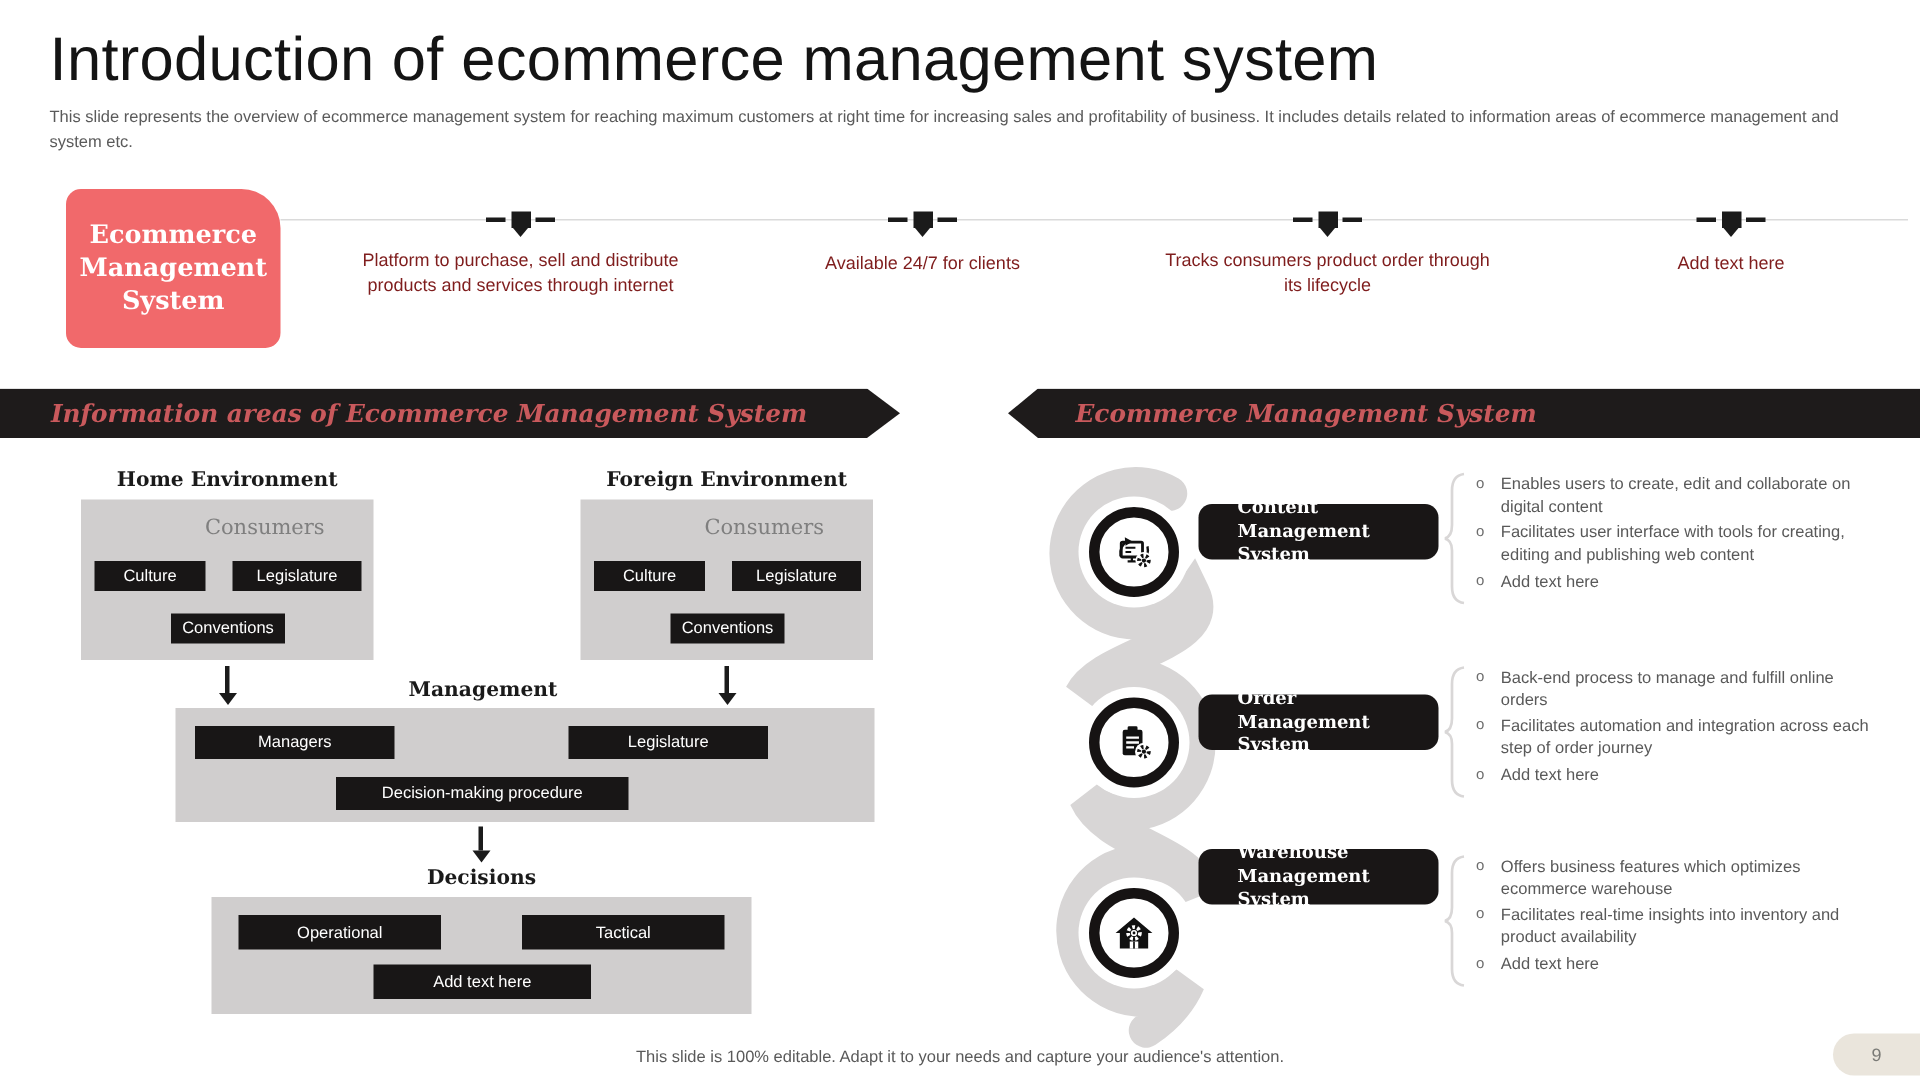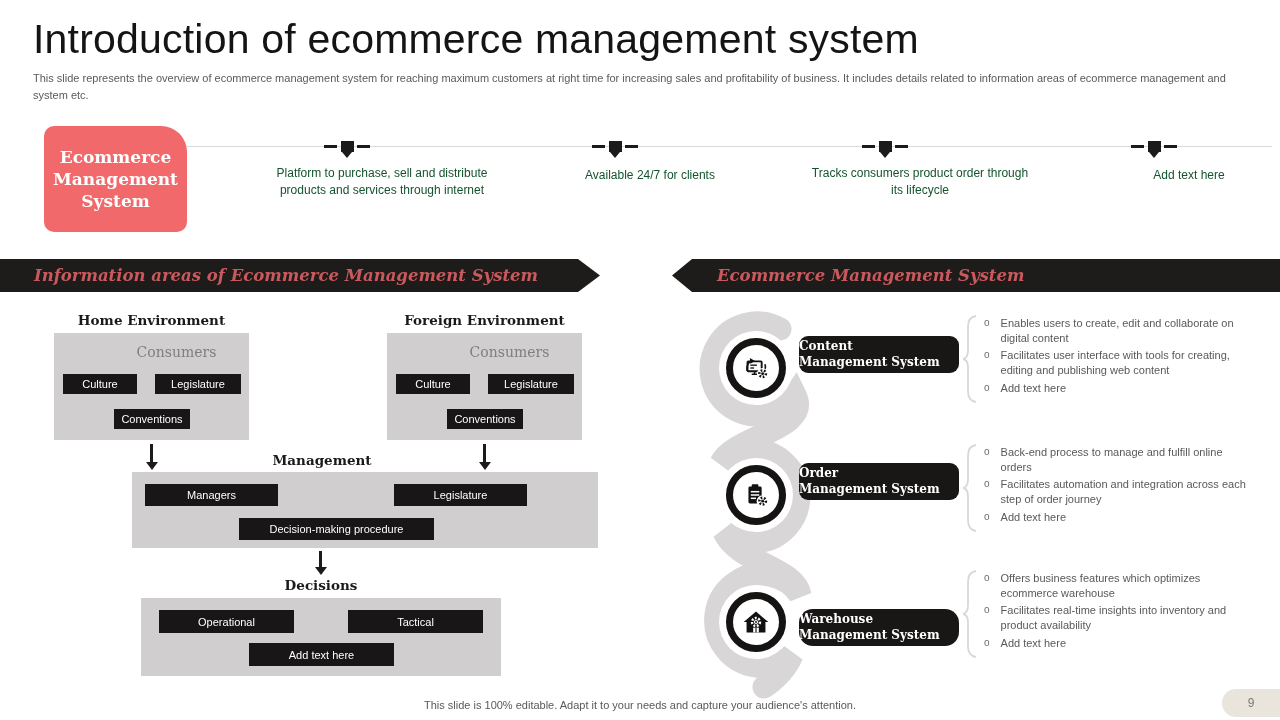--- a/index.html
+++ b/index.html
@@ -21,7 +21,7 @@
   .tl-pin{width:13px;height:11px;background:#1b1b1b;position:relative;}
   .tl-pin::after{content:"";position:absolute;top:100%;left:50%;transform:translateX(-50%);
                  border:5px solid transparent;border-top:6px solid #1b1b1b;}
-  .tl-text{top:165px;font-size:12px;color:#14532d;text-align:center;line-height:1.45;margin-left:35px;}
+  .tl-text{top:165px;font-size:12px;color:#7f1d1d;text-align:center;line-height:1.45;}
 
   
   .banner{top:259px;height:33px;background:#1E1B1B;display:flex;align-items:center;font-style:italic;}

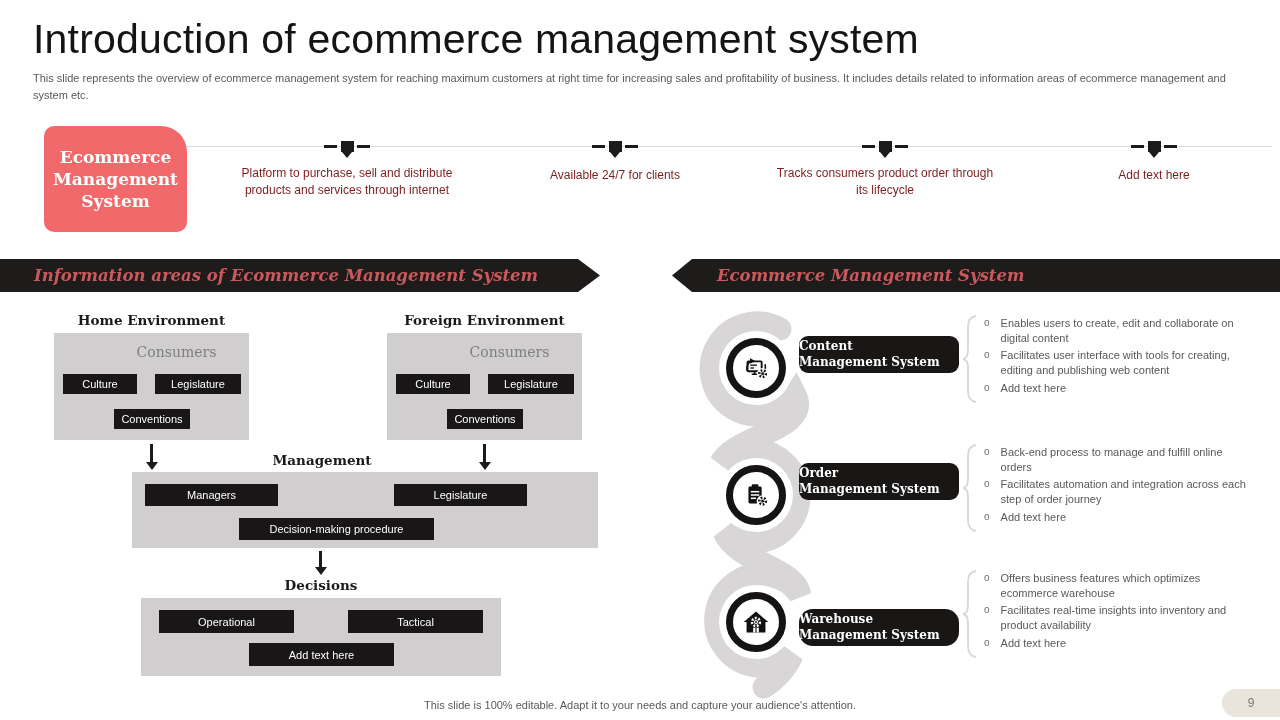--- a/index.html
+++ b/index.html
@@ -45,7 +45,7 @@
               background:#fff;box-shadow:0 0 0 7px #fff;display:flex;align-items:center;justify-content:center;}
   .sys-label{position:absolute;left:799px;width:160px;height:37px;background:#191616;border-radius:9px;
              color:#fff;font-family:"DejaVu Serif", serif;font-weight:bold;font-size:12px;line-height:1.28;
-             display:flex;flex-direction:column;justify-content:center;box-sizing:border-box;}
+             display:flex;flex-direction:column;justify-content:center;padding-left:26px;box-sizing:border-box;}
   .bullets{position:absolute;left:984px;width:272px;margin:0;padding:0;list-style:none;}
   .bullets li{display:flex;gap:11px;font-size:11px;line-height:1.33;color:#595959;margin-bottom:3px;}
   .bullets .bm{color:#6d6d6d;font-size:10px;line-height:1.45;}

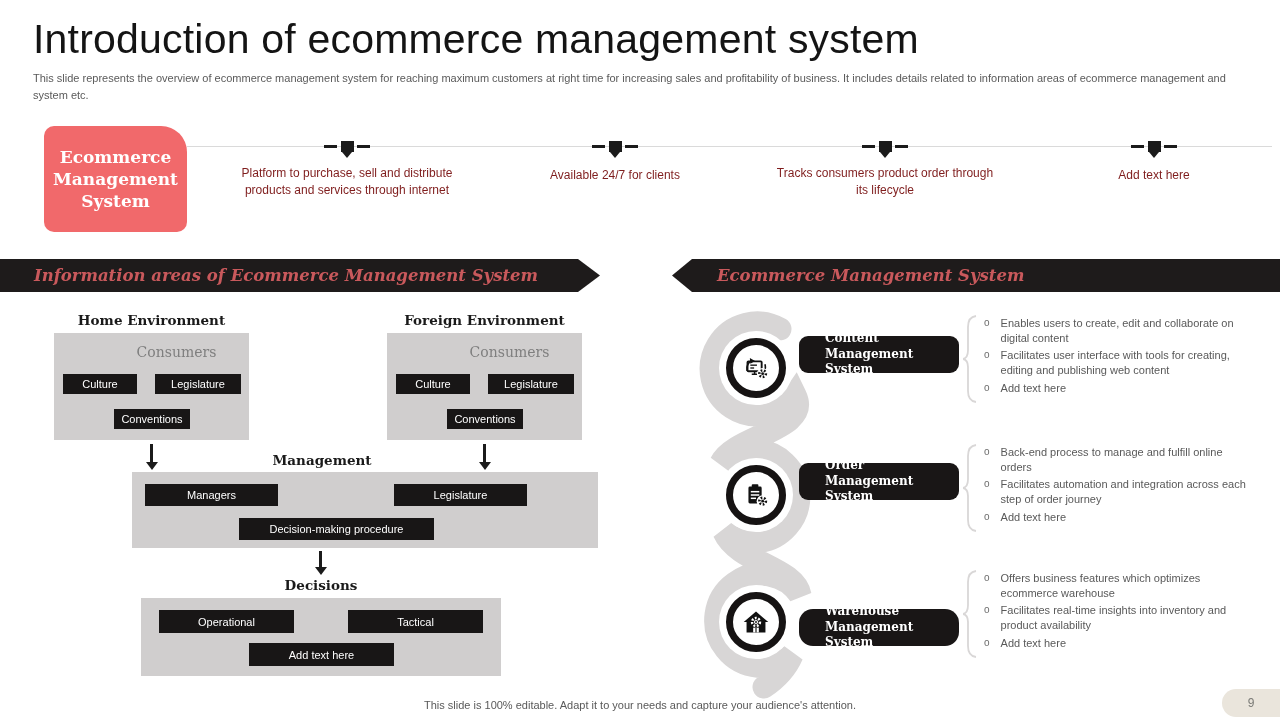--- a/index.html
+++ b/index.html
@@ -119,7 +119,7 @@
   <div class="varrow" style="left:483px;top:444px;height:18px;"></div>
 
   <div class="abs env-title" style="left:117px;top:452px;width:410px;">Management</div>
-  <div class="gray-box" style="left:117px;top:472px;width:466px;height:76px;margin-left:15px;">
+  <div class="gray-box" style="left:117px;top:472px;width:466px;height:76px;">
     <div class="tag" style="left:13px;top:12px;width:133px;height:22px;">Managers</div>
     <div class="tag" style="left:262px;top:12px;width:133px;height:22px;">Legislature</div>
     <div class="tag" style="left:107px;top:46px;width:195px;height:22px;">Decision-making procedure</div>

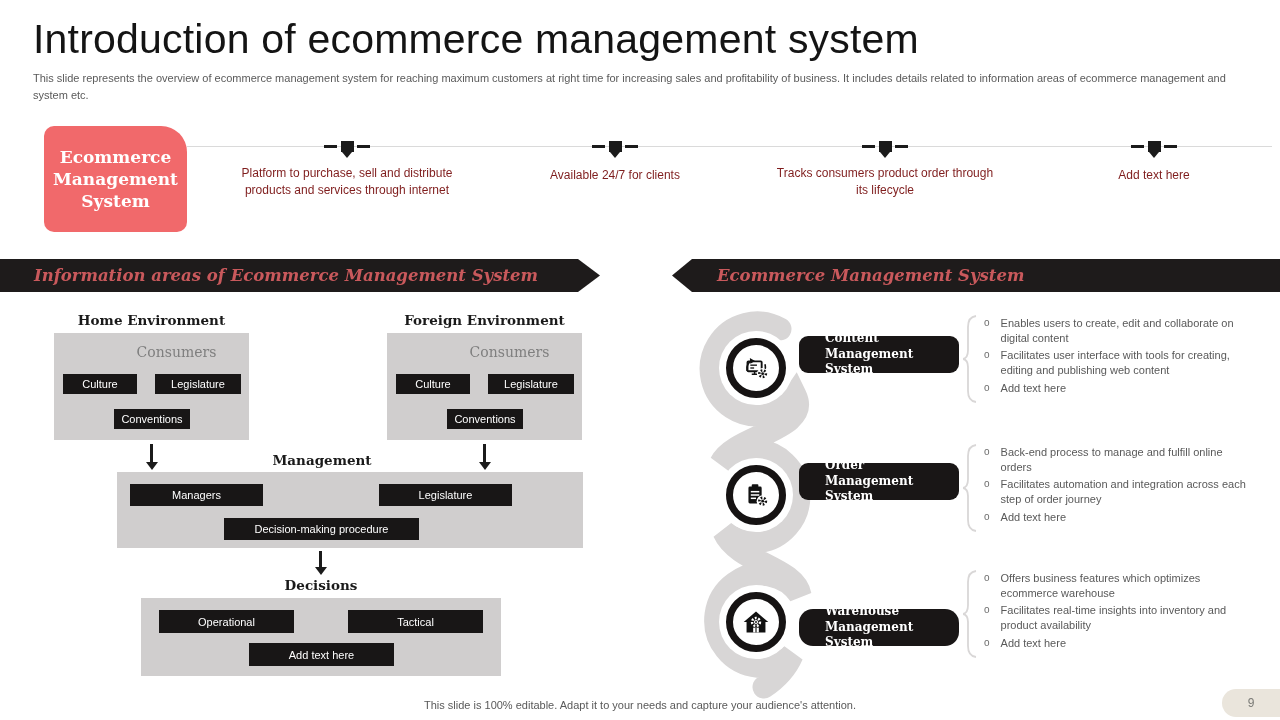--- a/index.html
+++ b/index.html
@@ -209,7 +209,7 @@
       </li>
   </ul>
 
-  <div class="sys-label" style="top:609px;border-radius:14px;">
+  <div class="sys-label" style="top:566px;">
     <span>Warehouse</span>
     <span>Management System</span>
   </div>

